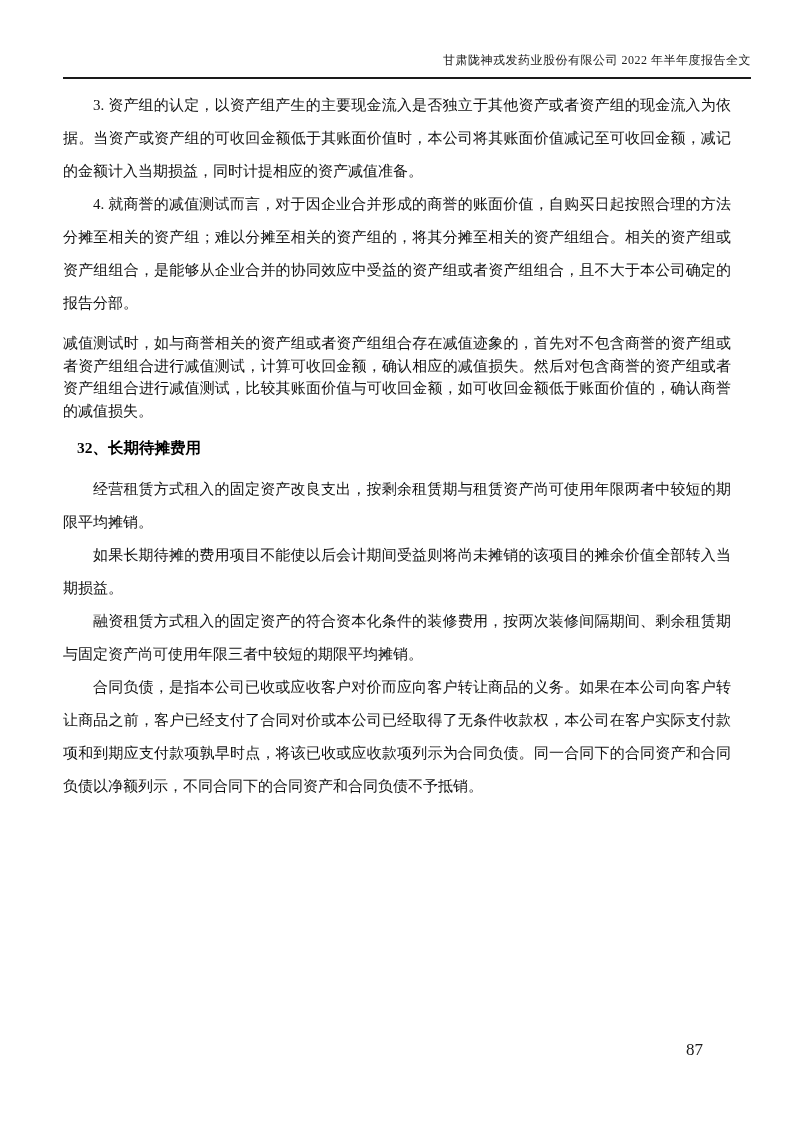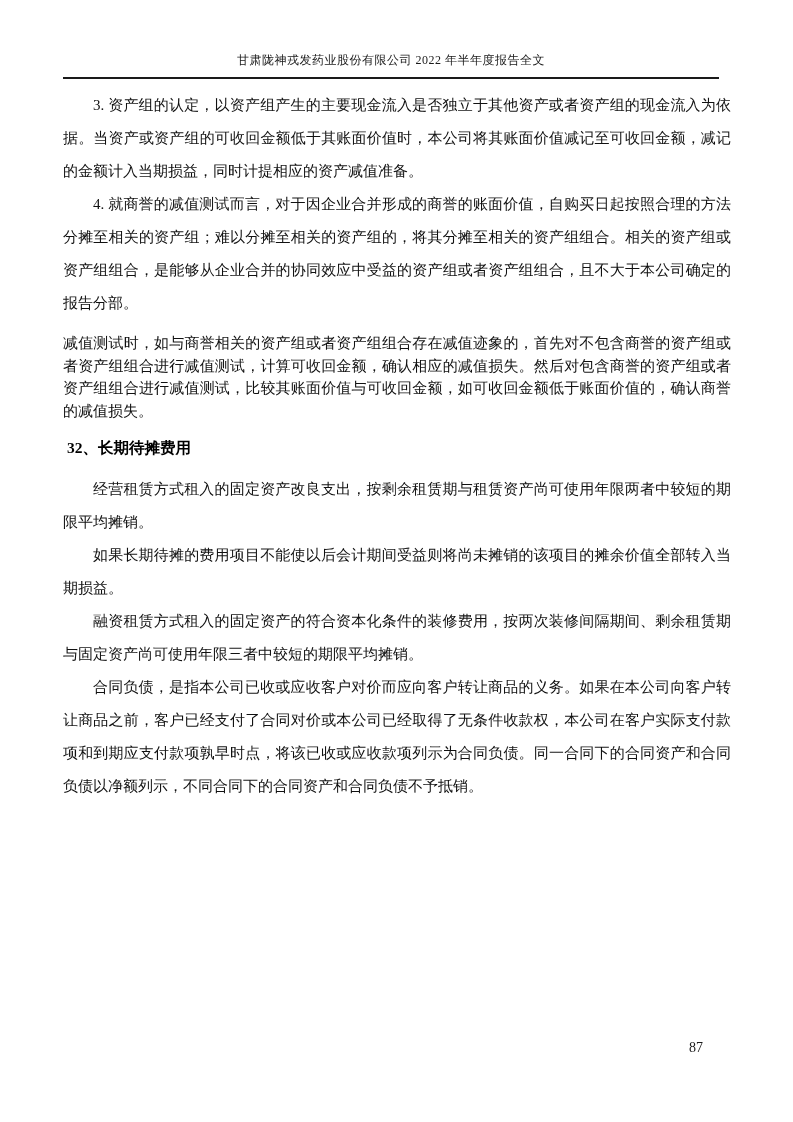--- a/index.html
+++ b/index.html
@@ -18,10 +18,10 @@
     box-sizing: border-box;
   }
   .doc-header {
-    margin: 0 74px 0 63px;
+    margin: 0 42px 0 63px;
     padding-top: 52px;
     padding-bottom: 8px;
-    text-align: center;
+    text-align: right;
     font-size: 12px;
     letter-spacing: 0.5px;
     border-bottom: 2px solid #1a1a1a;

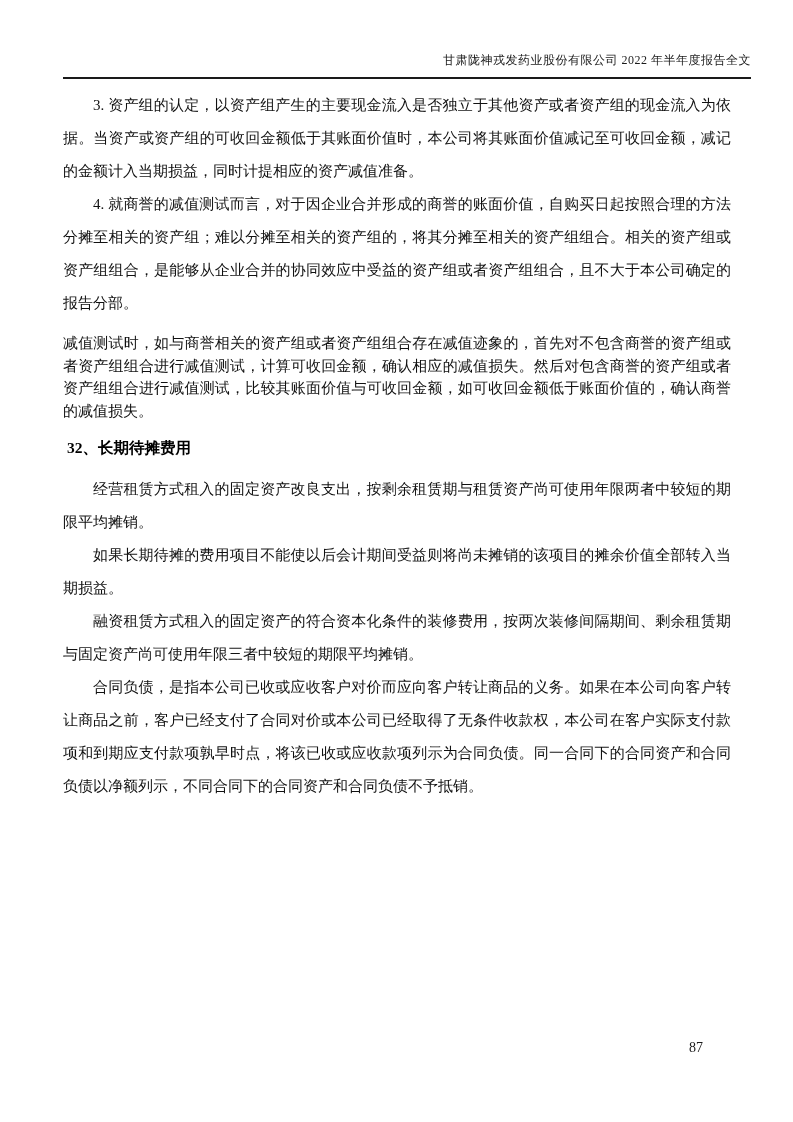--- a/index.html
+++ b/index.html
@@ -44,7 +44,7 @@
     margin-top: 12px;
   }
   .sec-heading {
-    margin: 16px 0 15px 4px;
+    margin: 16px 0 15px 14px;
     font-size: 15.5px;
     font-weight: bold;
     line-height: 20px;

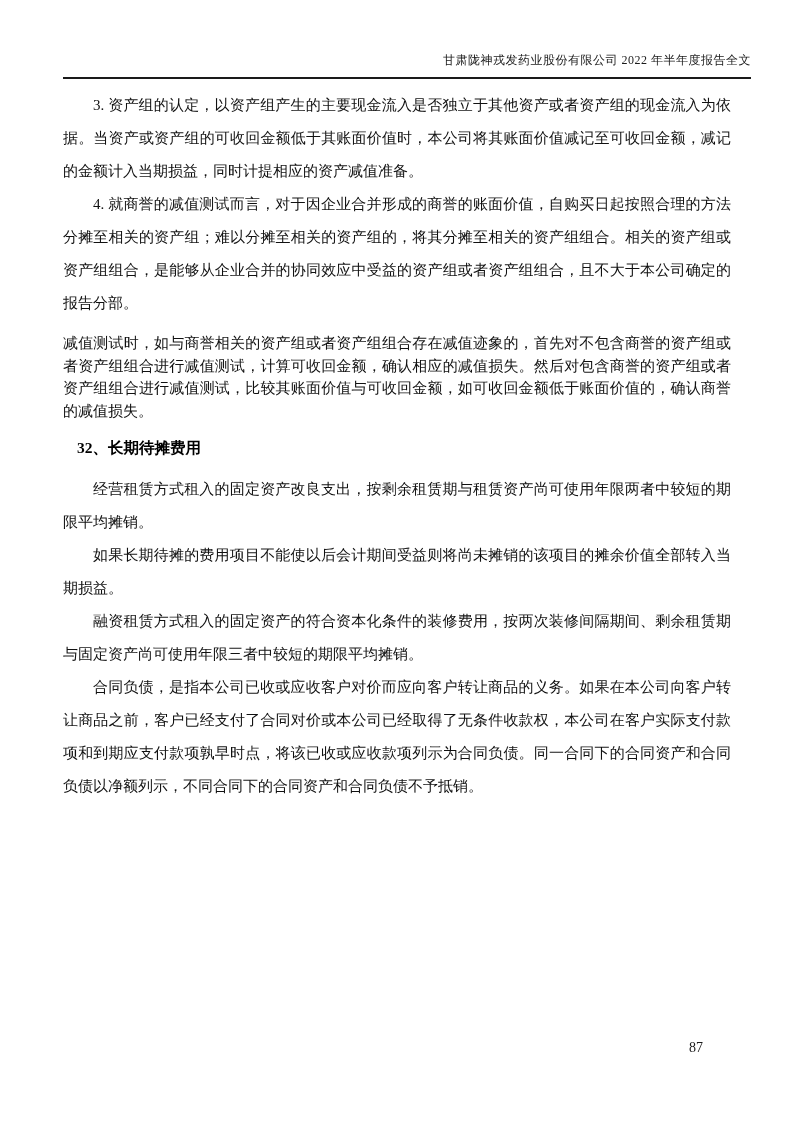--- a/index.html
+++ b/index.html
@@ -56,7 +56,7 @@
     position: absolute;
     top: 1040px;
     right: 90px;
-    font-size: 14px;
+    font-size: 17px;
     color: #1a1a1a;
   }
 </style>

